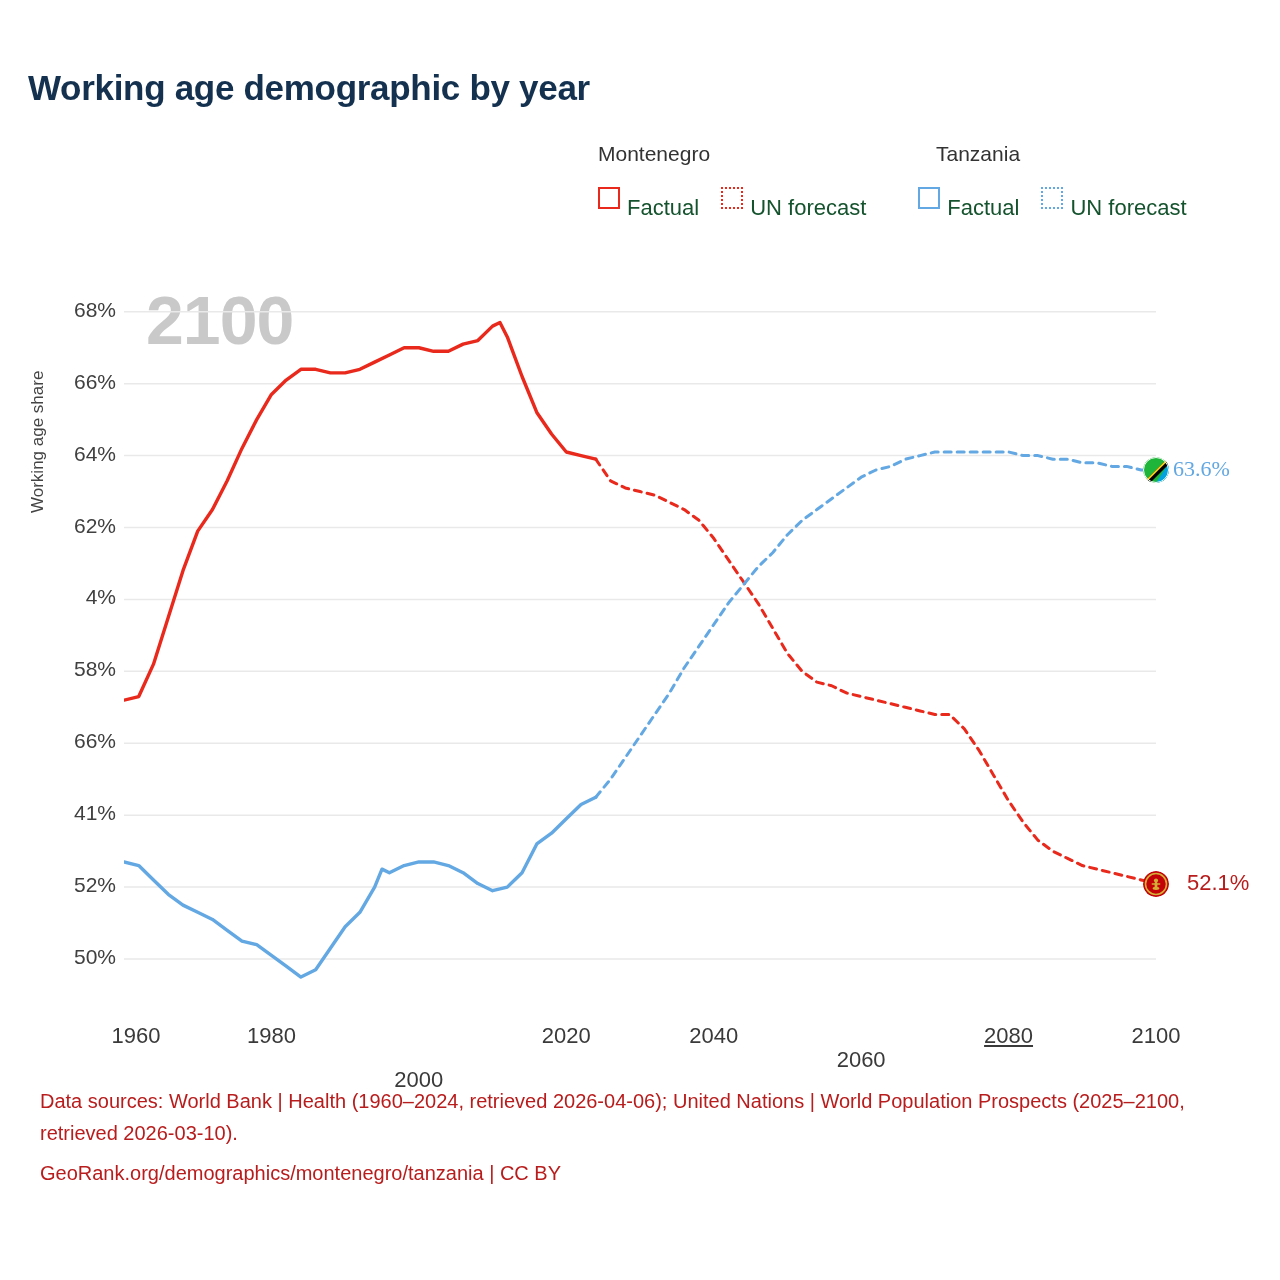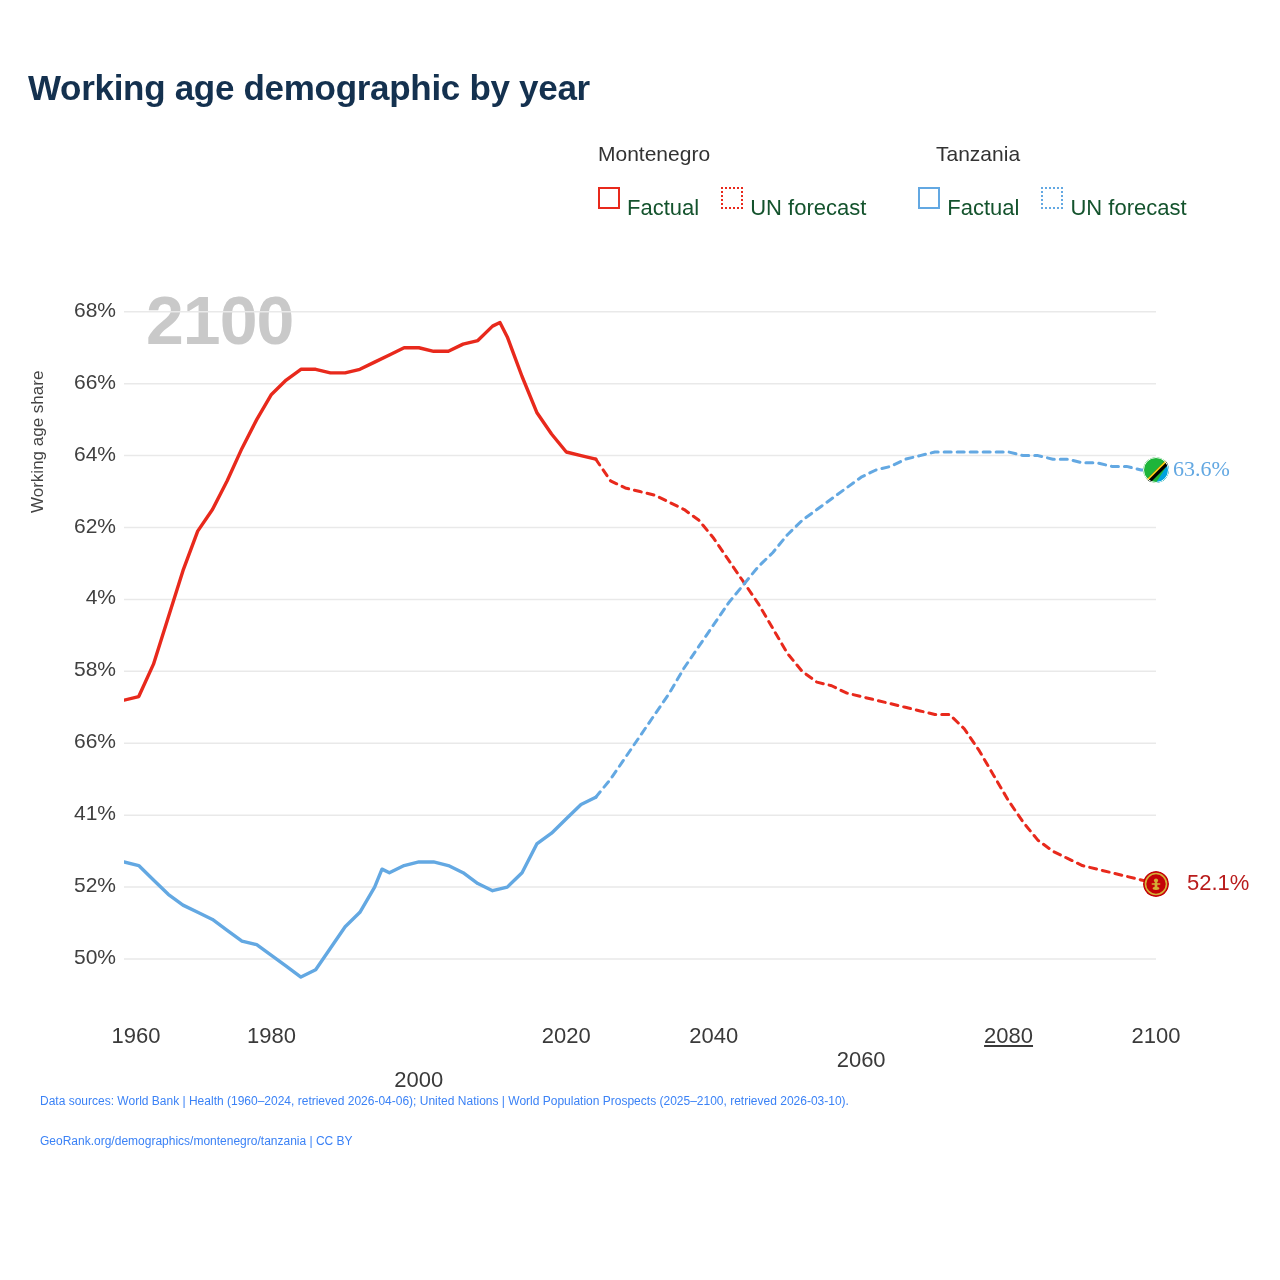--- a/index.html
+++ b/index.html
@@ -137,9 +137,9 @@
     left: 40px;
     top: 1085px;
     width: 1200px;
-    font-size: 12px;
+    font-size: 20px;
     line-height: 32px;
-    color: #3b82f6;
+    color: #b91c1c;
   }
   .footer .line2 { margin-top: 8px; }
 </style>

